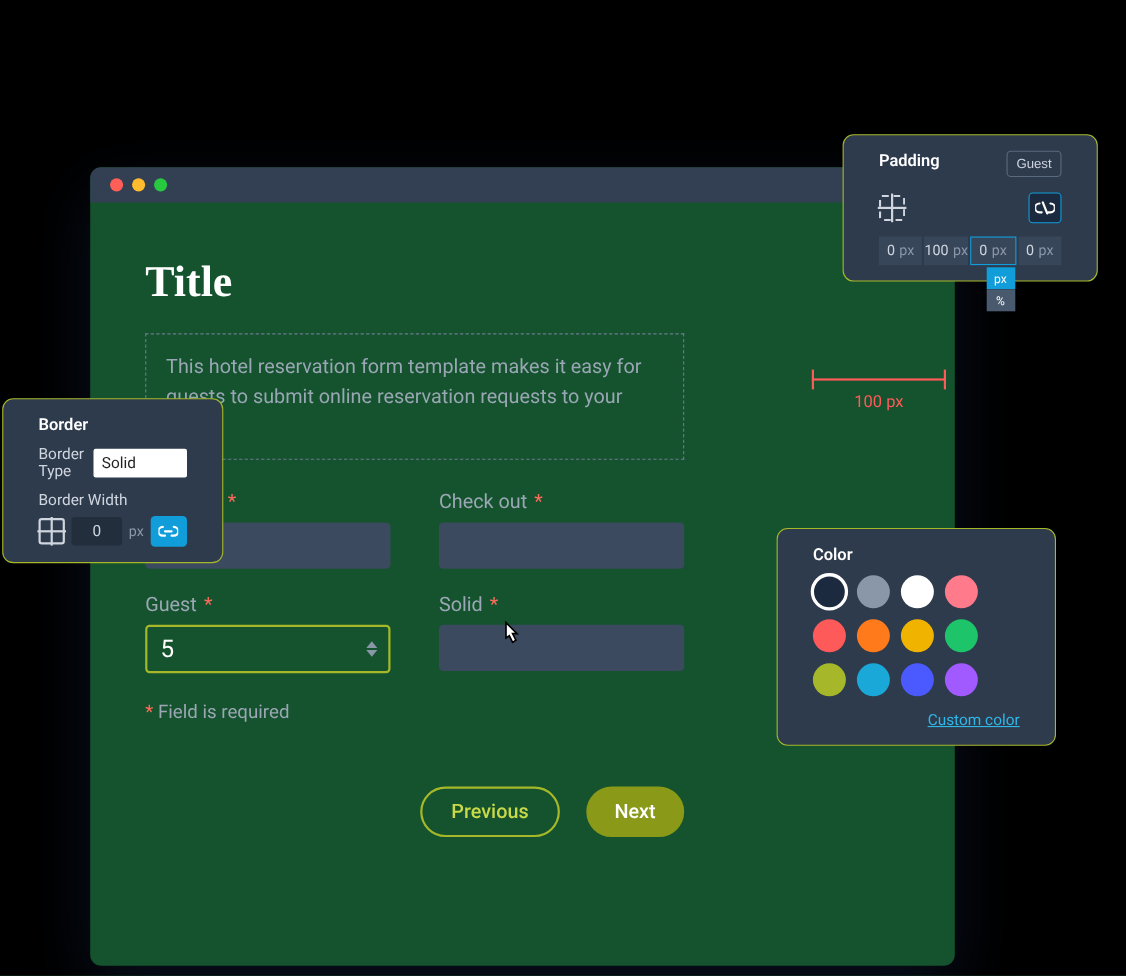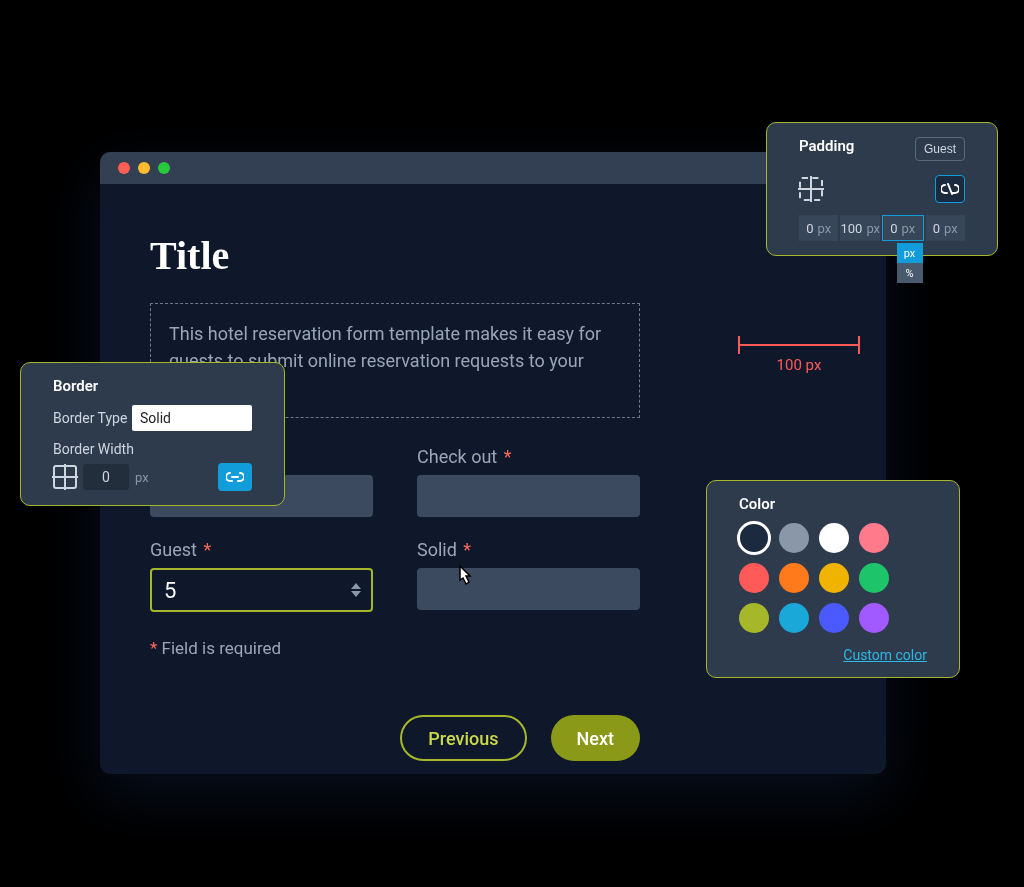--- a/index.html
+++ b/index.html
@@ -13,11 +13,11 @@
   }
   .app-window {
     position: absolute;
-    left: 100px;
+    left: 82px;
     top: 152px;
     width: 786px;
-    height: 622px;
-    background: #0f172a;
+    height: 726px;
+    background: #14532d;
     border-radius: 10px;
     box-shadow: 0 20px 60px rgba(30,60,120,0.25);
     overflow: hidden;

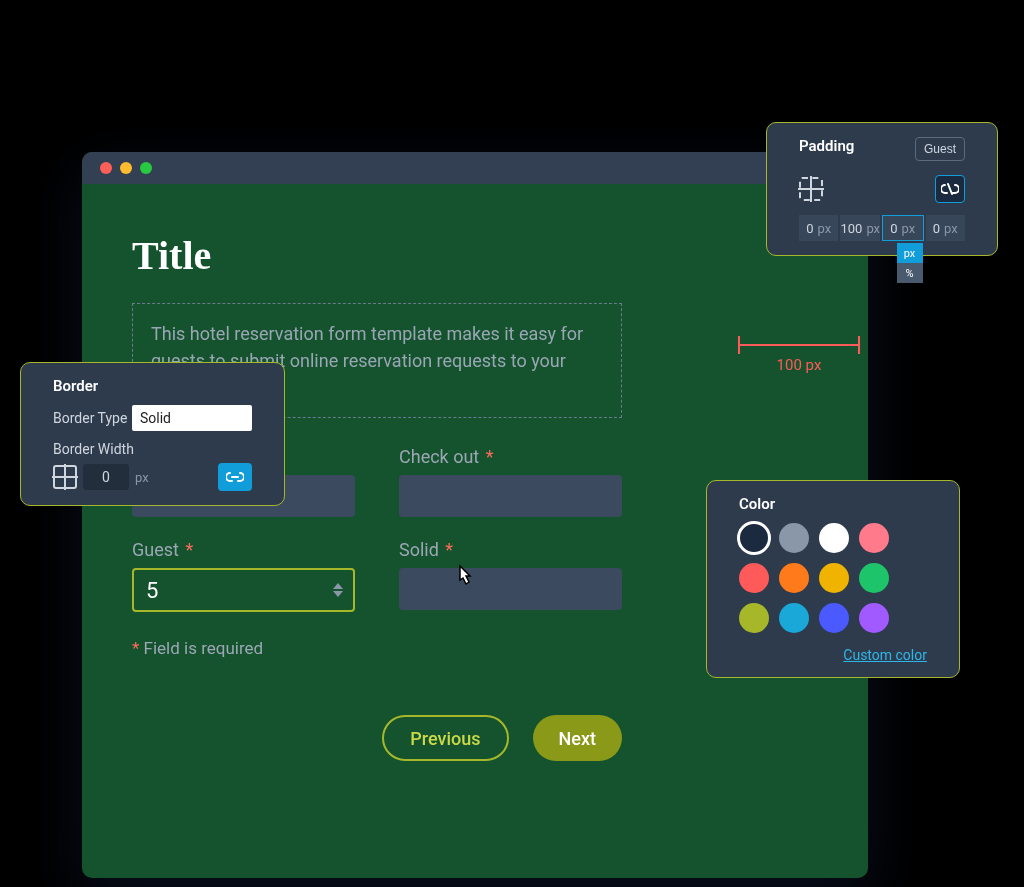--- a/index.html
+++ b/index.html
@@ -156,7 +156,7 @@
   }
   .panel-title { font-size:15px; font-weight:600; margin-bottom:10px; }
 
-  .border-panel { left:20px; top:362px; width:265px; }
+  .border-panel { left:2px; top:362px; width:201px; }
   .border-row { display:flex; align-items:center; justify-content:space-between; margin-bottom:10px; }
   .bp-label { color:#cfd6df; font-size:14px; }
   .bp-select {

